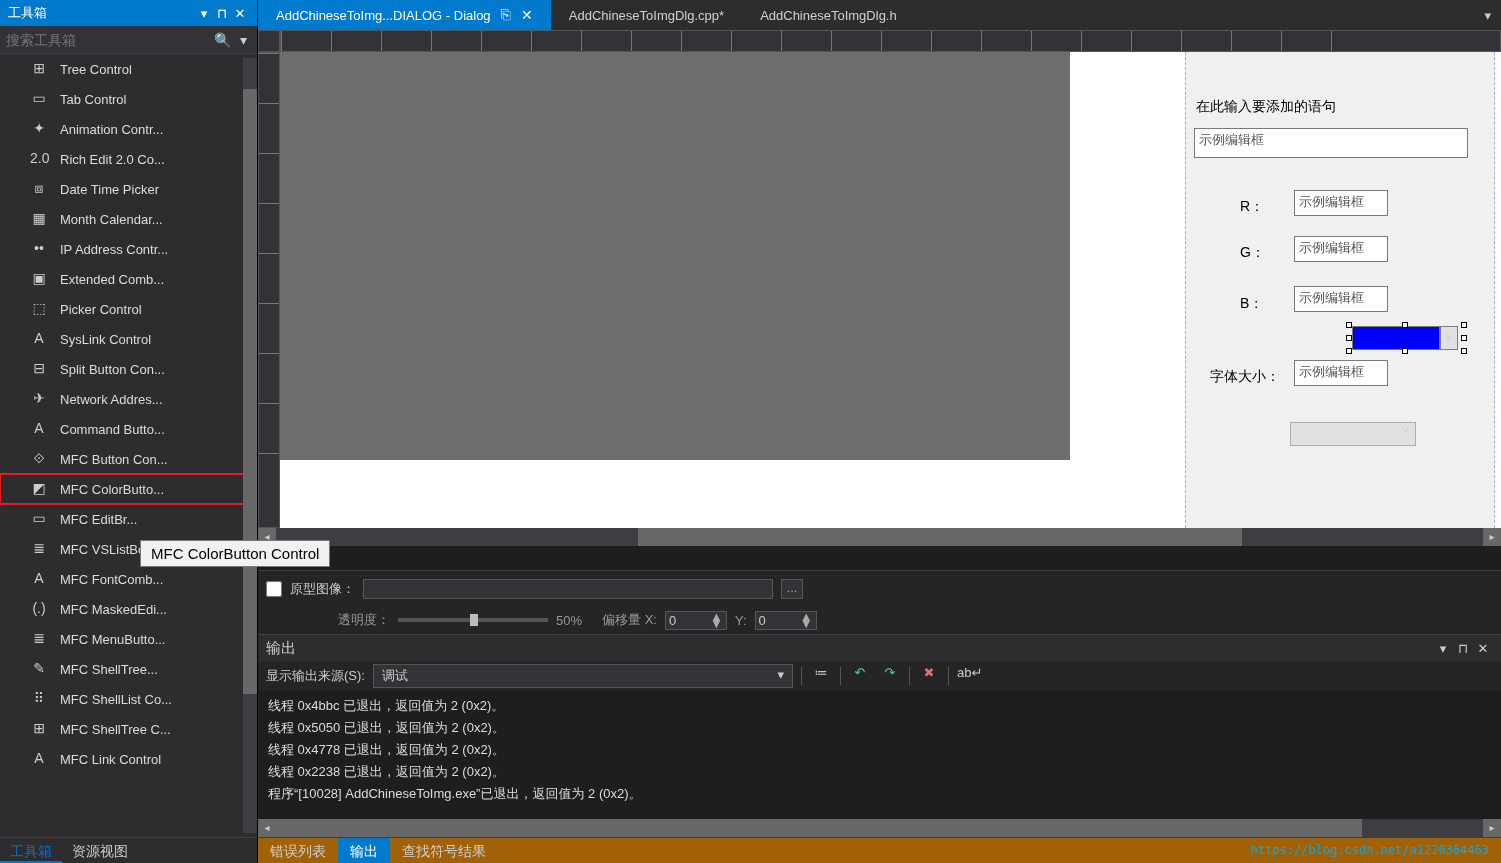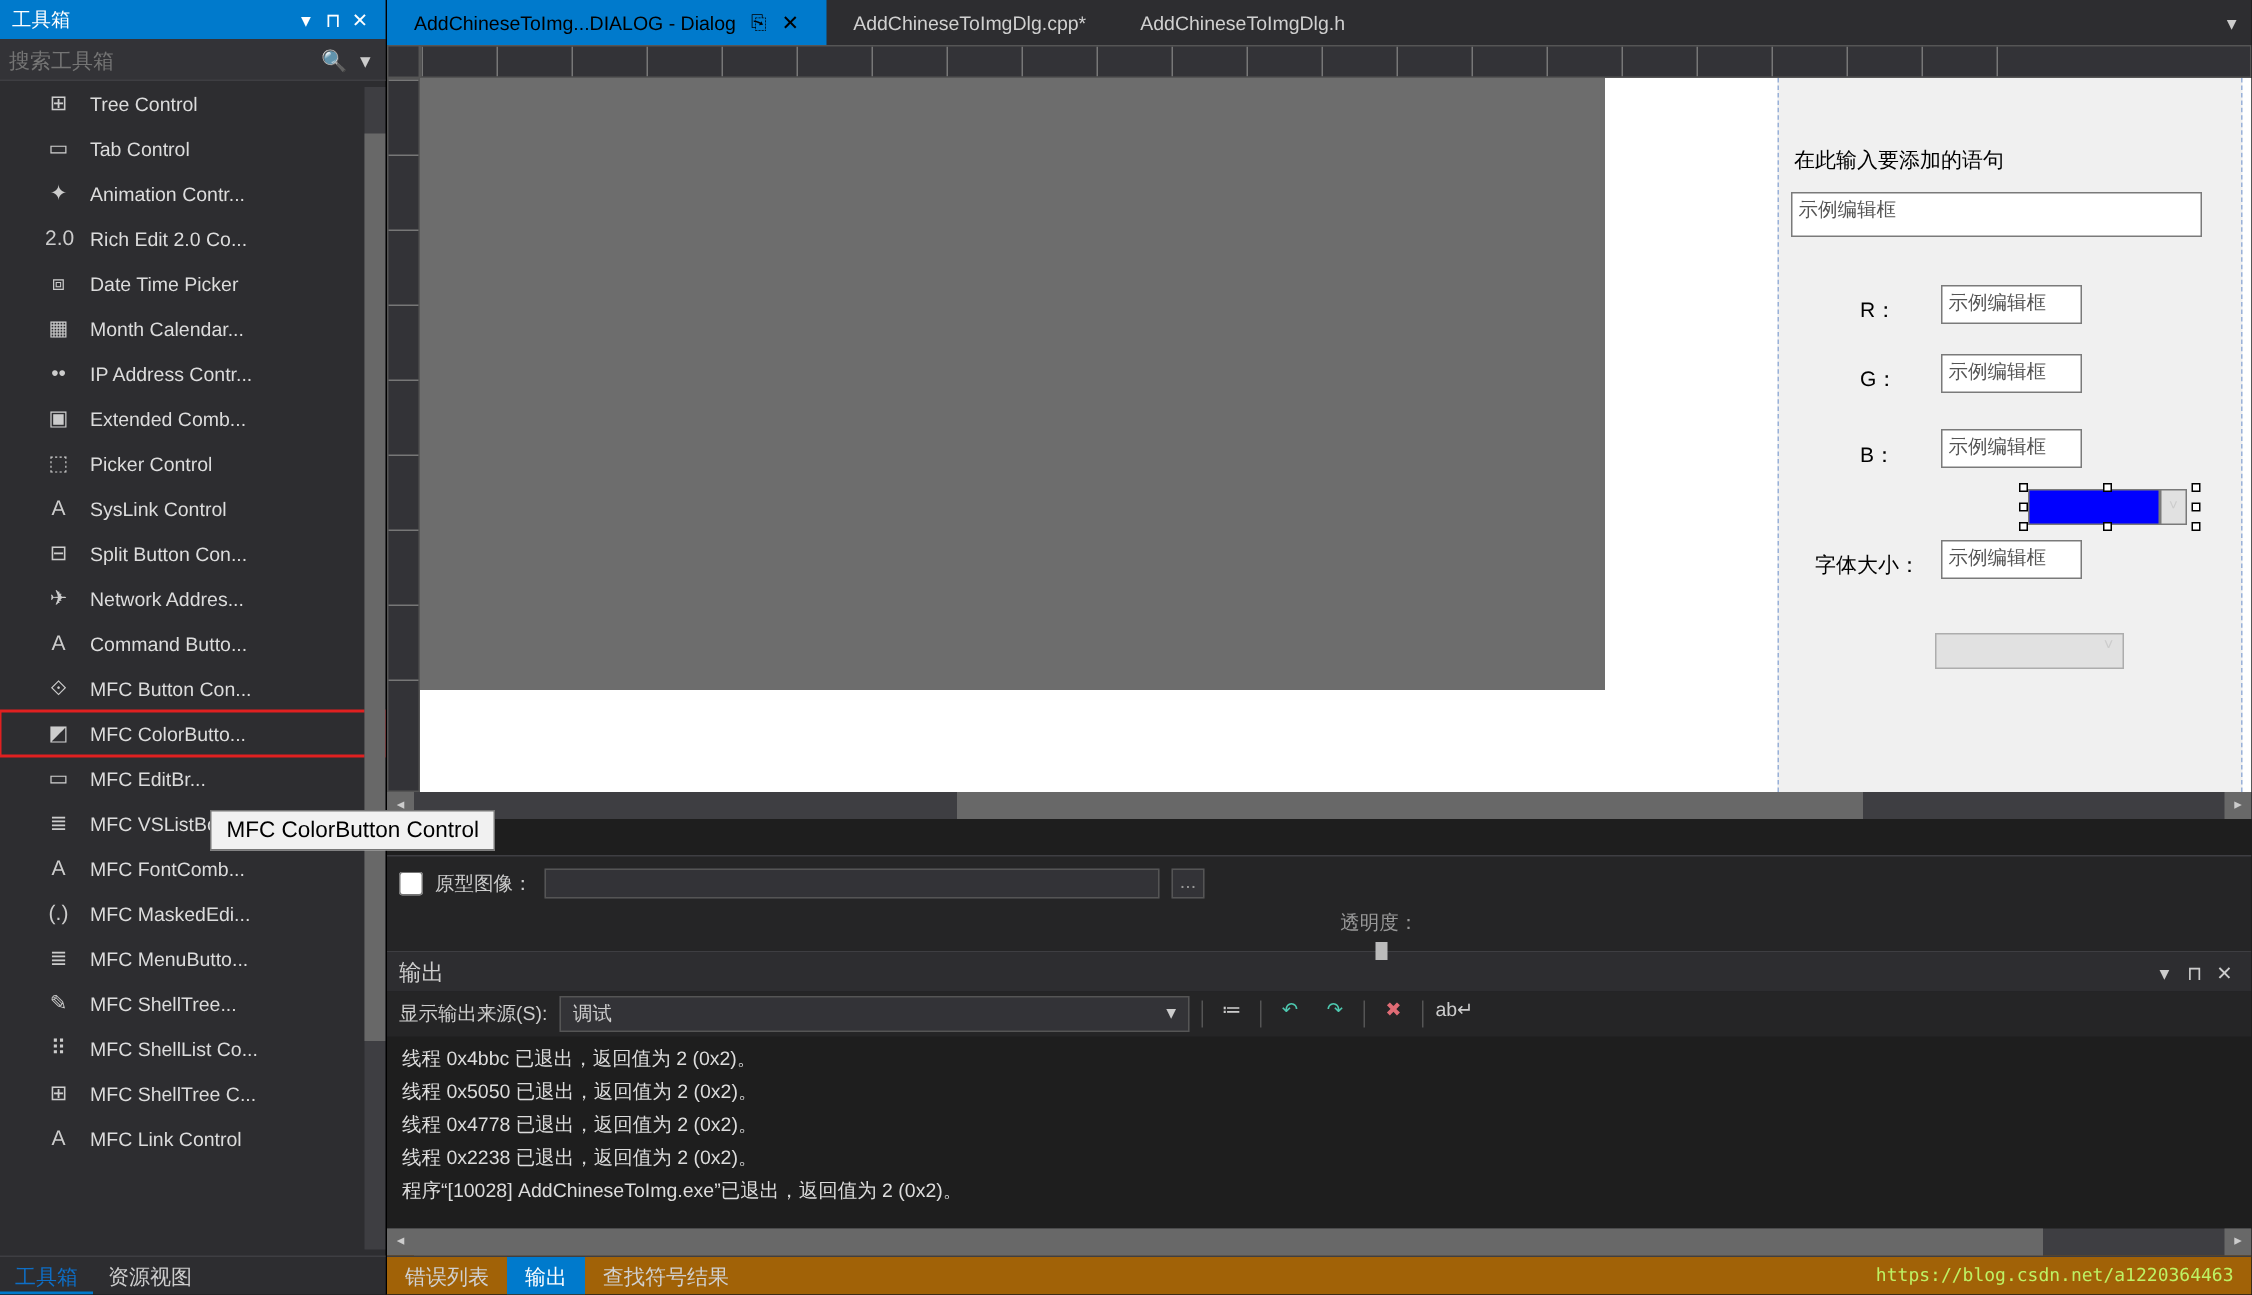--- a/index.html
+++ b/index.html
@@ -25,7 +25,7 @@
 .right { flex:1; display:flex; flex-direction:column; min-width:0; }
 .doctabs { height:30px; background:#2d2d30; display:flex; align-items:stretch; }
 .doctab { padding:0 18px; display:flex; align-items:center; gap:10px; color:#d0d0d0; cursor:pointer; font-size:15px; white-space:nowrap; }
-.doctab.act { background:#007acc; color:#000000; }
+.doctab.act { background:#007acc; color:#ffffff; }
 .doctab .clo { font-size:14px; }
 .doctabs .end { margin-left:auto; padding:0 10px; display:flex; align-items:center; }
 .designer { flex:1; background:#252526; display:flex; flex-direction:column; min-height:0; position:relative; }

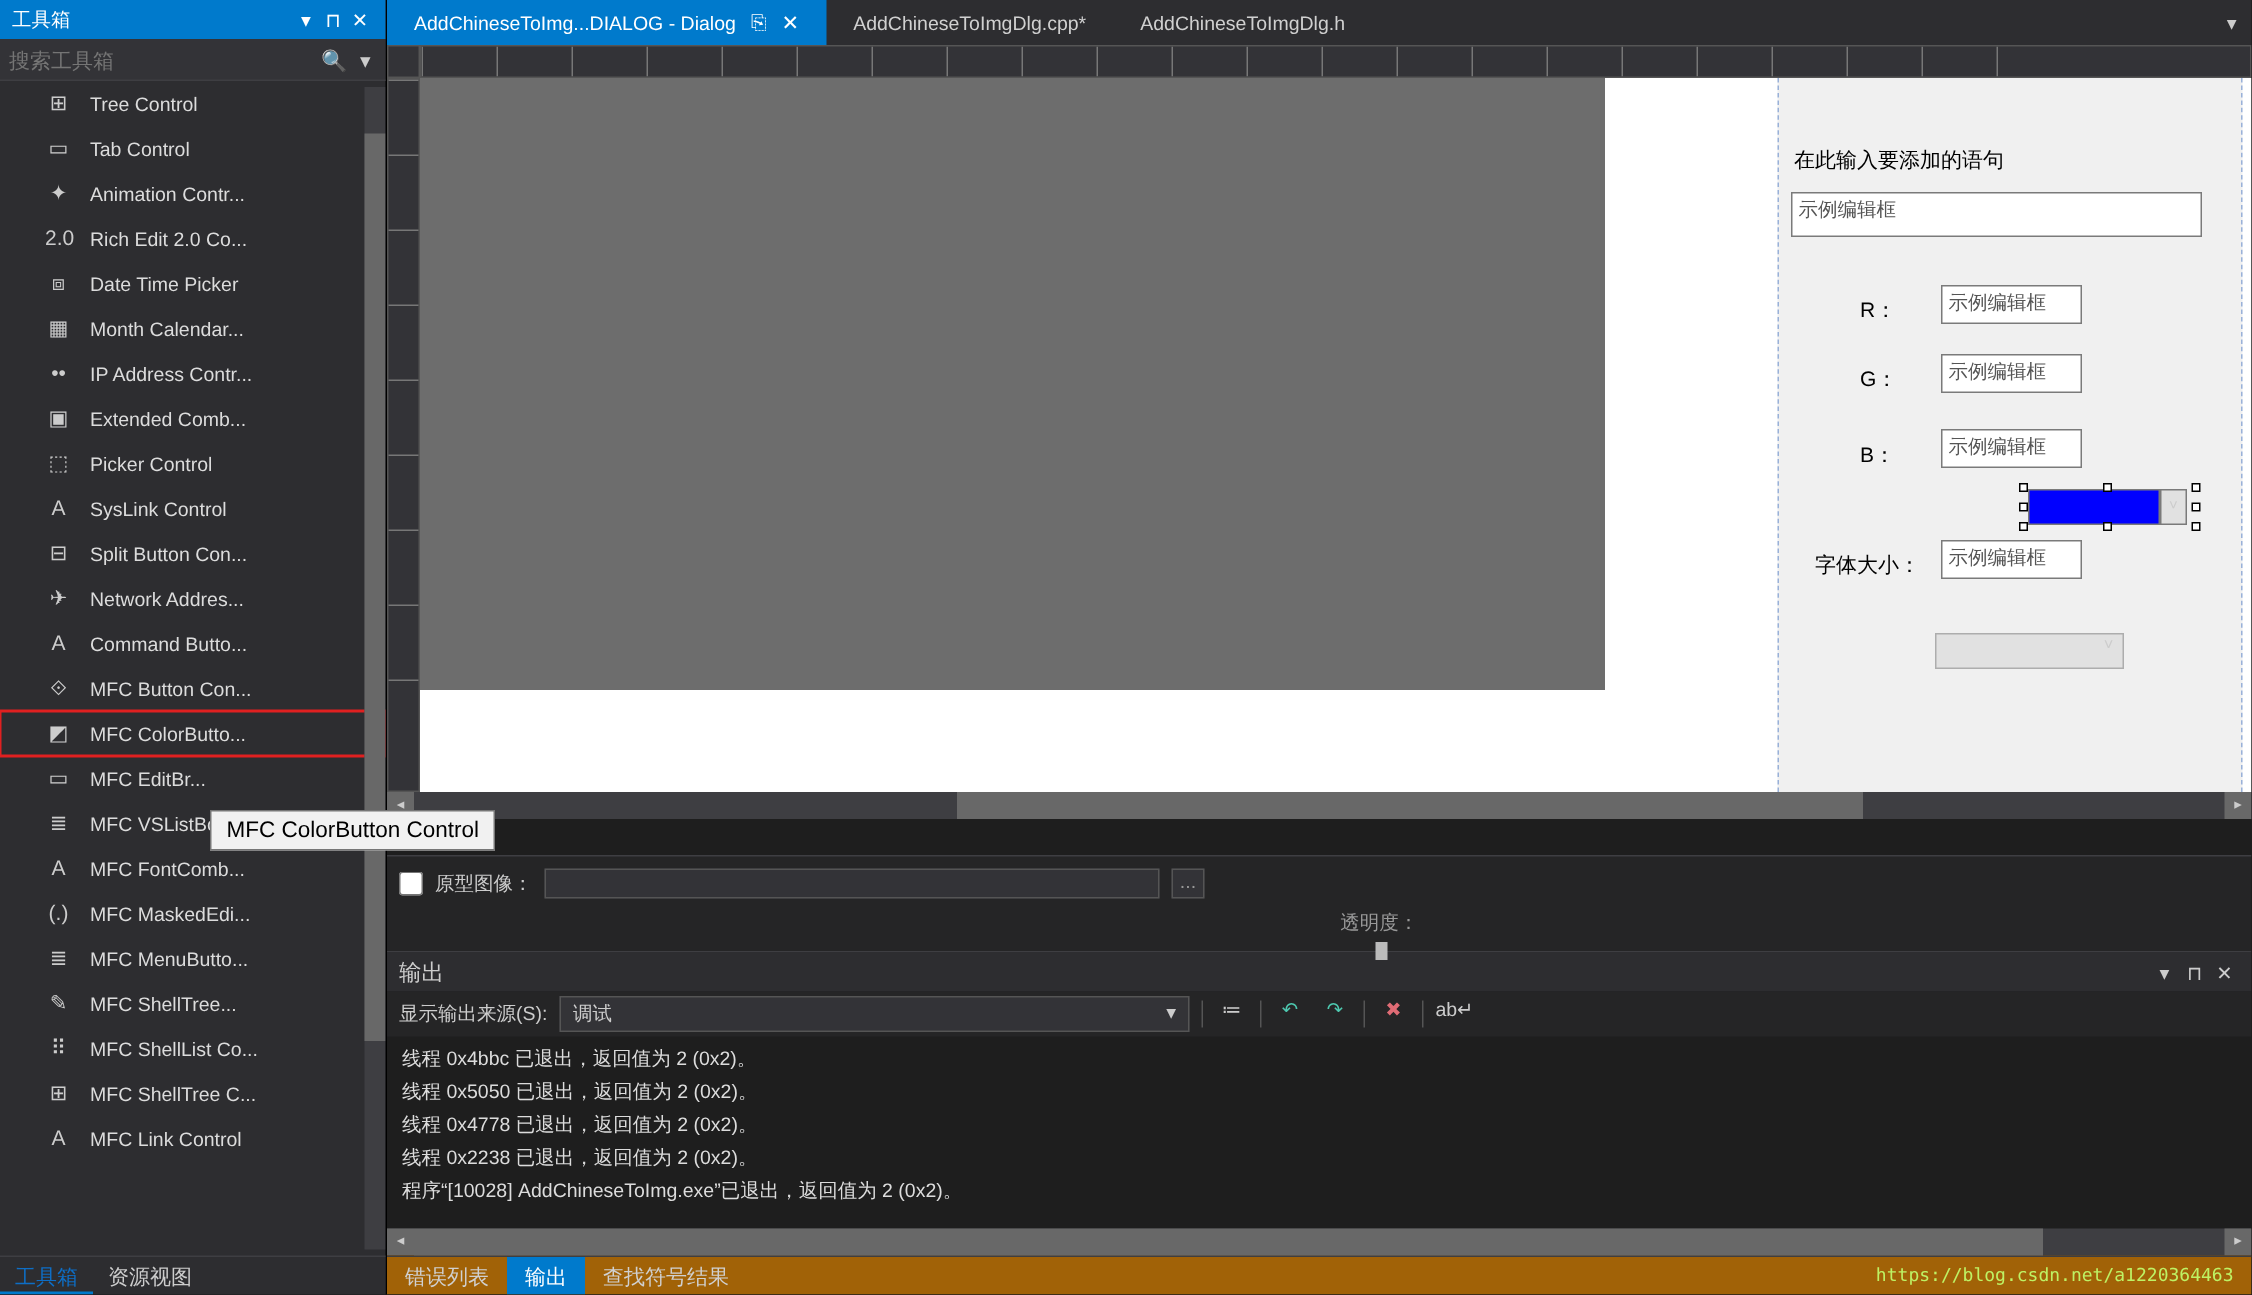--- a/index.html
+++ b/index.html
@@ -53,7 +53,7 @@
 .statusbar { height:36px; background:#252526; border-top:1px solid #3e3e42; display:flex; align-items:center; padding:0 8px; gap:8px; font-size:14px;margin-top:24px; }
 .statusbar input[type=checkbox]{ width:16px; height:16px; }
 .statustxt { color:#999; }
-.statusrow2 { height:28px; background:#252526; display:flex; align-items:center; padding-left:80px; gap:8px; font-size:13px; color:#999;flex-direction:column; }
+.statusrow2 { height:28px; background:#252526; display:flex; align-items:center; padding-left:80px; gap:8px; font-size:13px; color:#999; }
 .slider { width:150px; height:4px; background:#555; position:relative; }
 .slider .kn { position:absolute; left:48%; top:-4px; width:8px; height:12px; background:#bbb; }
 .numfield { width:62px; background:#333337; border:1px solid #555; color:#ccc; padding:1px 3px; display:flex; }

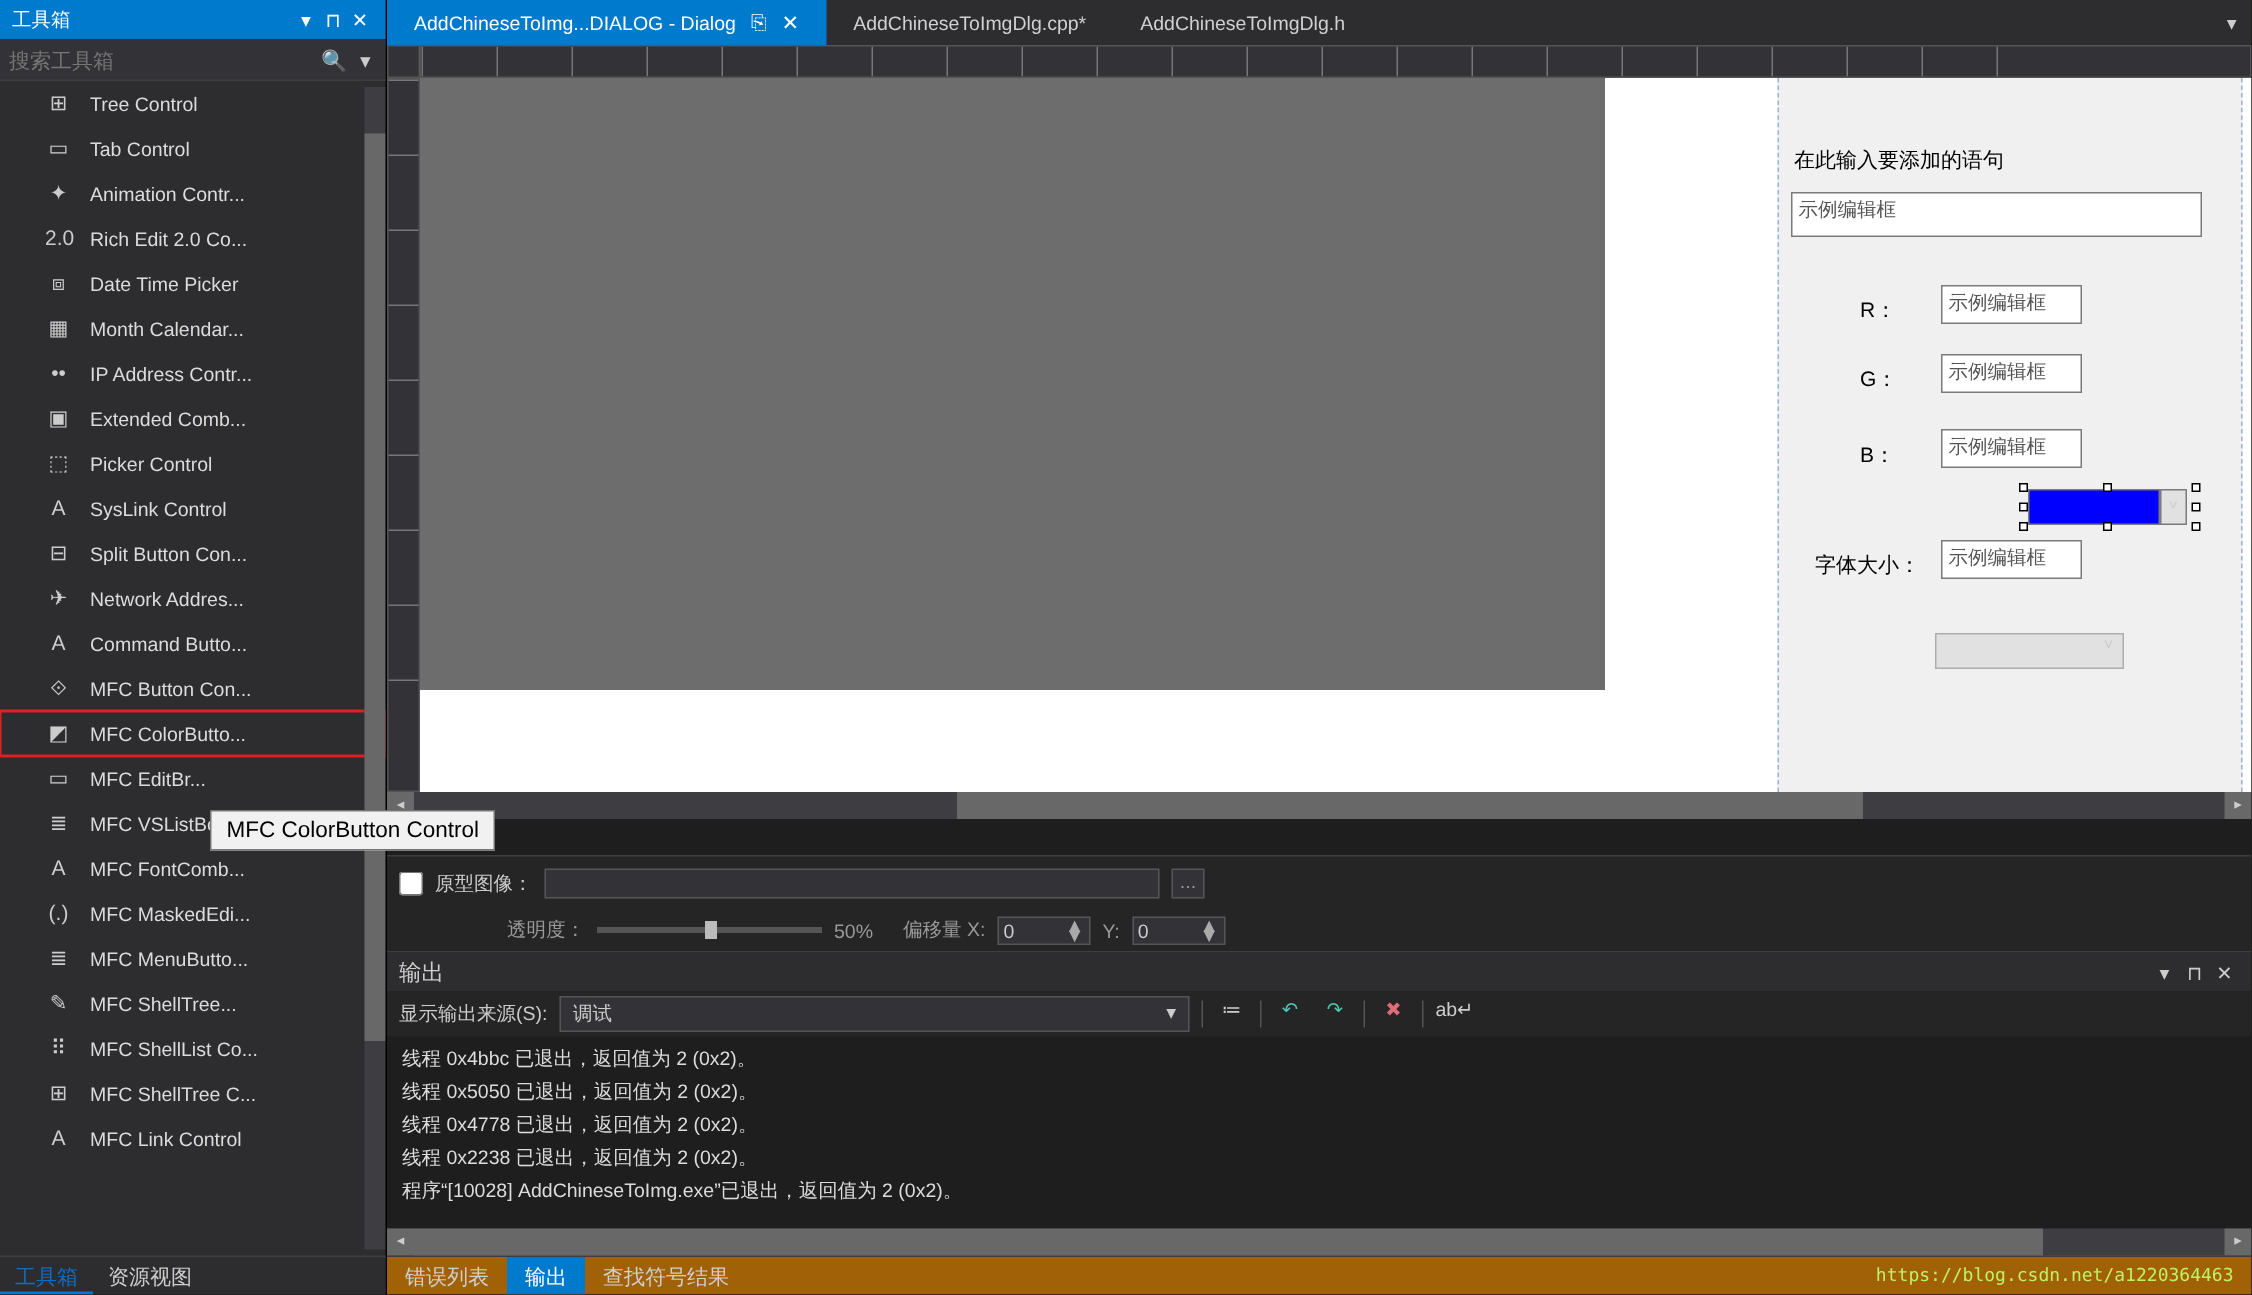--- a/index.html
+++ b/index.html
@@ -77,7 +77,7 @@
 .bottabs { height:26px; background:#a16207; display:flex; align-items:stretch; border-top:1px solid #3e3e42; }
 .bottabs .bt { padding:0 12px; line-height:26px; cursor:pointer; font-size:14px; color:#d0d0d0; }
 .bottabs .bt.act { background:#007acc; color:#fff; }
-.watermark { position:absolute; right:12px; bottom:6px; color:#bef264; font-size:12px; font-family:monospace; }
+.watermark { position:absolute; right:12px; bottom:6px; color:#0ea5e9; font-size:12px; font-family:monospace; }
 </style>
 </head>
 <body>

